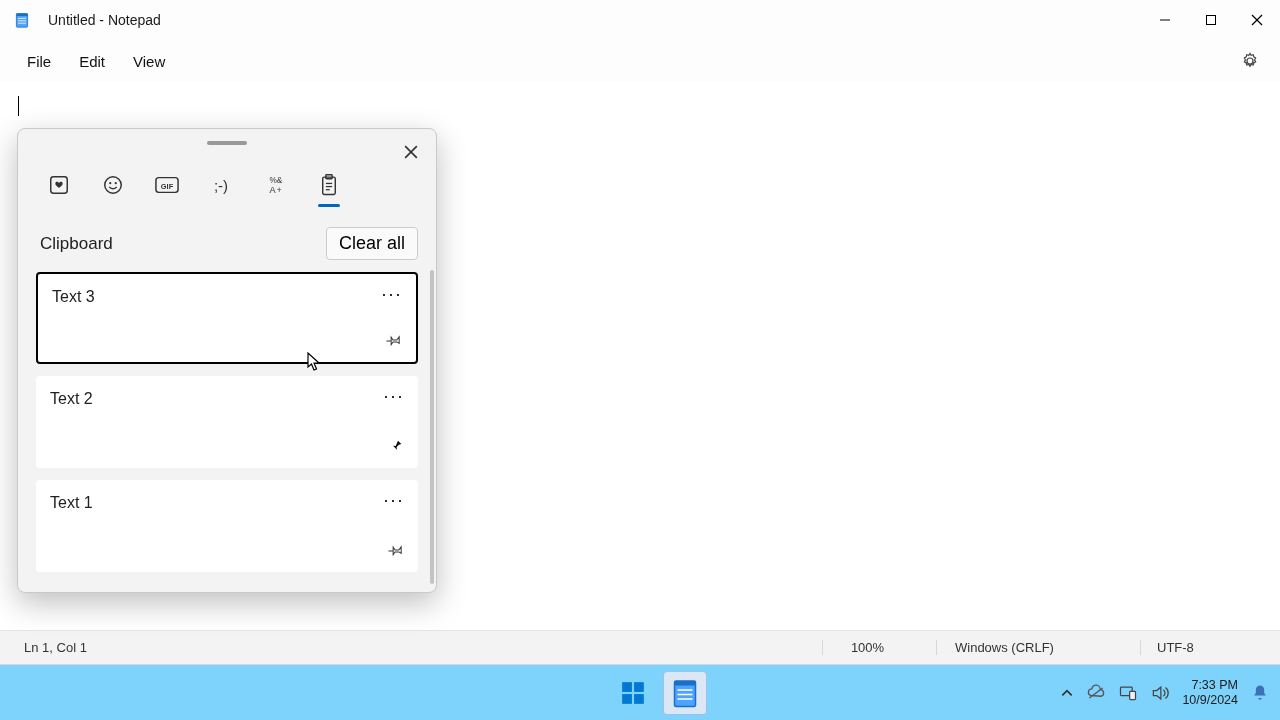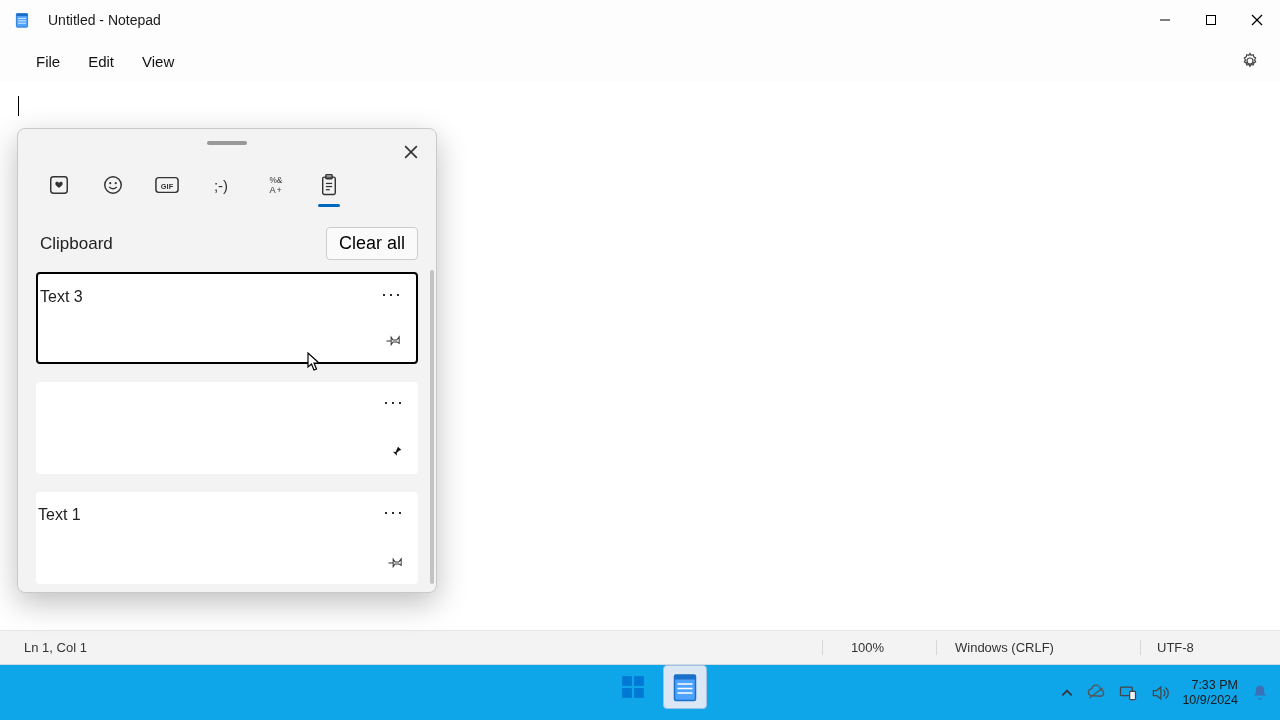--- a/index.html
+++ b/index.html
@@ -30,7 +30,7 @@
   display: flex;
   align-items: center;
   background: #fdfdfd;
-  padding-left: 22px;
+  padding-left: 13px;
 }
 .menubar .menu-item {
   padding: 6px 14px;

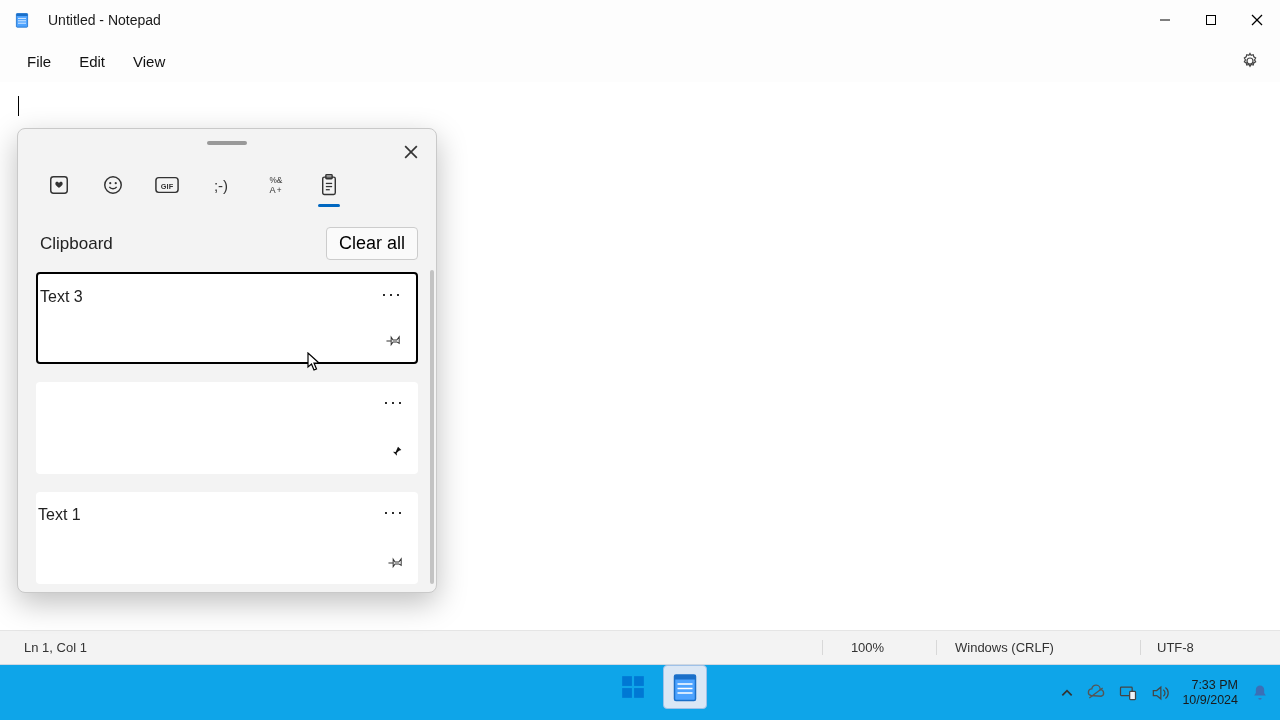--- a/index.html
+++ b/index.html
@@ -171,8 +171,8 @@
 .clip-item {
   background: #fff;
   border-radius: 4px;
-  padding: 14px 2px;
-  margin-bottom: 18px;
+  padding: 14px 14px;
+  margin-bottom: 12px;
   position: relative;
   height: 92px;
 }

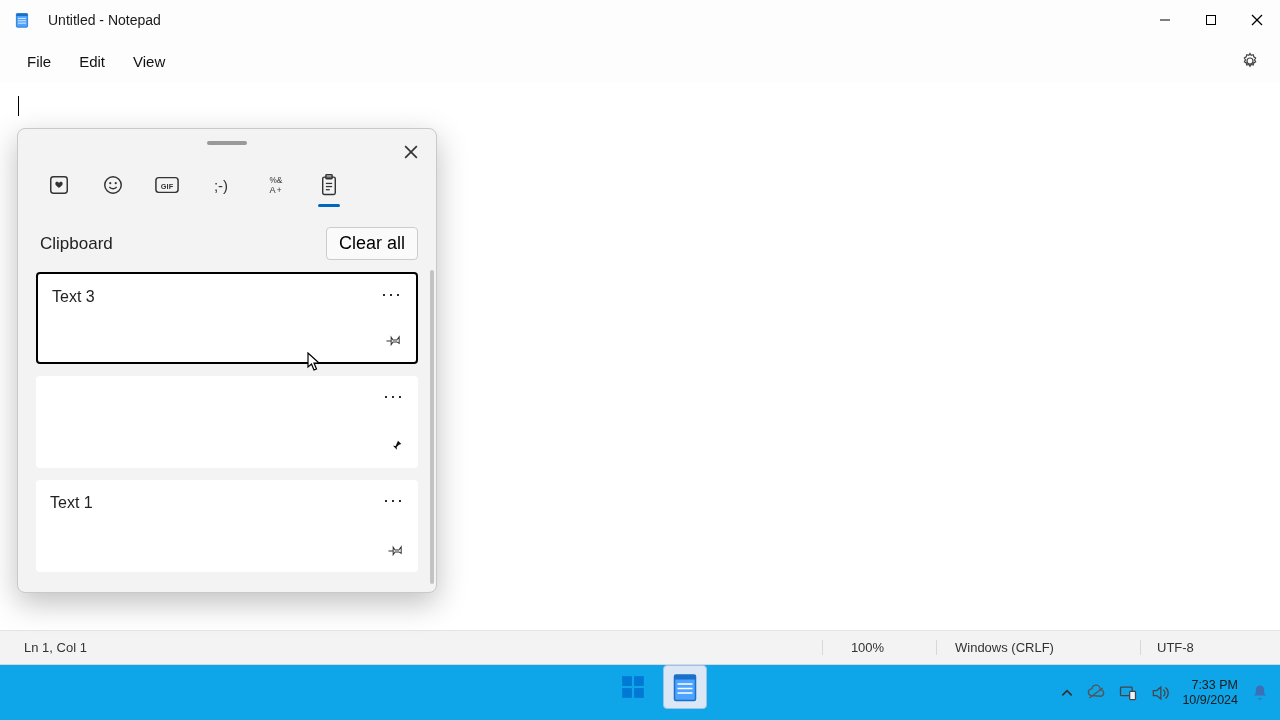--- a/index.html
+++ b/index.html
@@ -361,6 +361,7 @@
       </div>
     </div>
     <div class="clip-item">
+      <div class="text">Text 2</div>
       <div class="more">
         <span>···</span>
       </div>

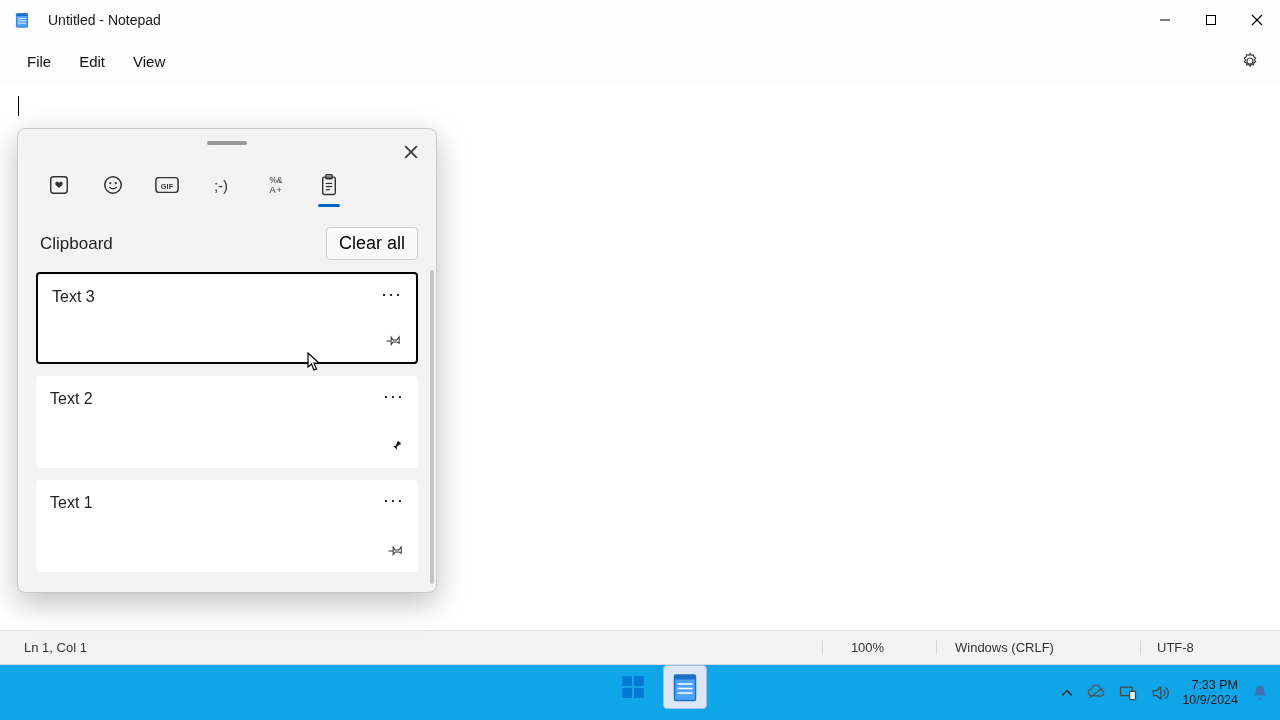--- a/index.html
+++ b/index.html
@@ -79,8 +79,9 @@
 
 .taskbar {
   height: 56px;
-  background: #0ea5e9;
-  display: flex;
+  background: #7dd3fc;
+  display: flex;
+  align-items: center;
   border-top: 1px solid #d0d8e2;
   gap: 12px;
 }

